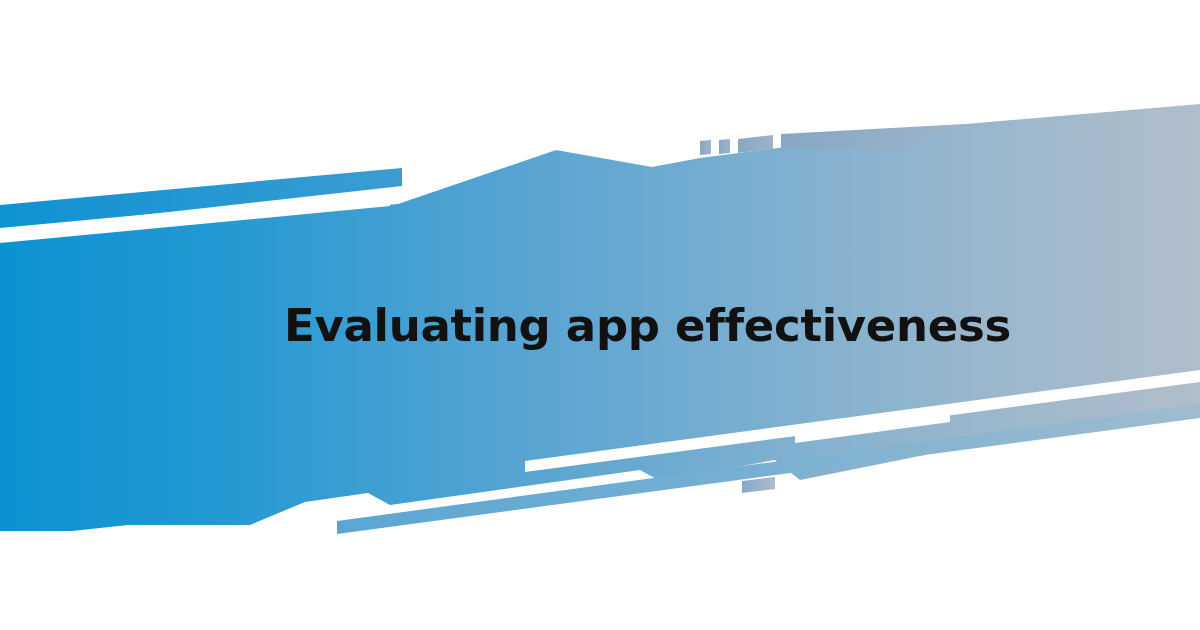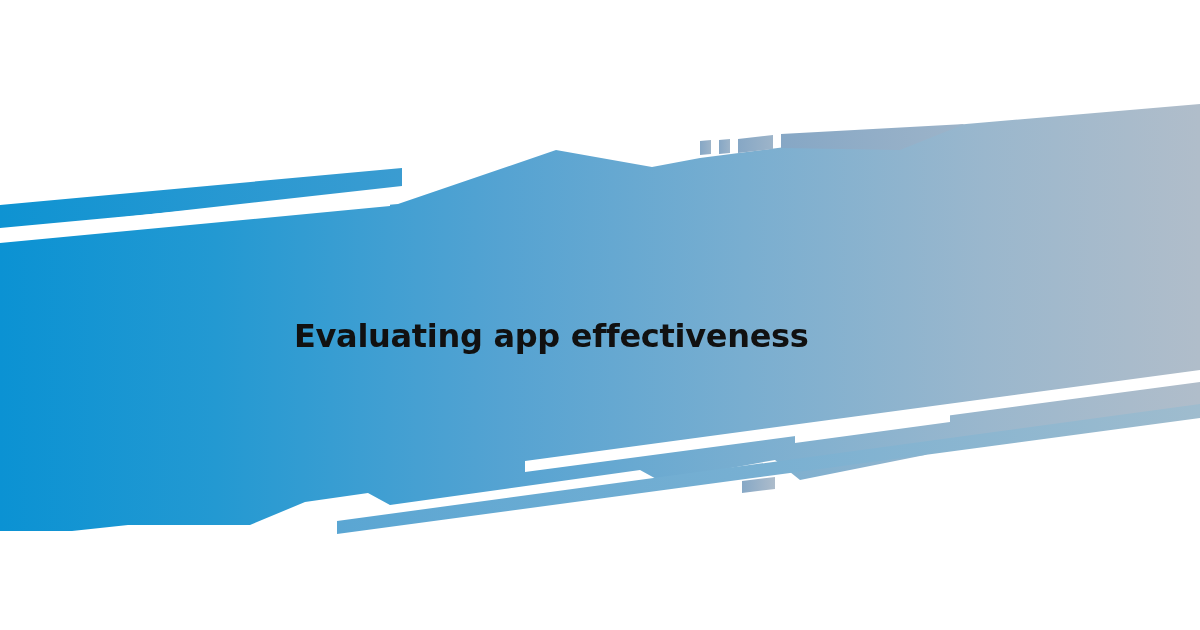--- a/index.html
+++ b/index.html
@@ -41,9 +41,9 @@
     position: absolute;
     left: 280px;
     top: 296px;
-    margin: 14px;
+    margin: 4px;
     font-family: "DejaVu Sans", "Liberation Sans", sans-serif;
-    font-size: 32px;
+    font-size: 45px;
     line-height: 52px;
     font-weight: 700;
     letter-spacing: -0.3px;

